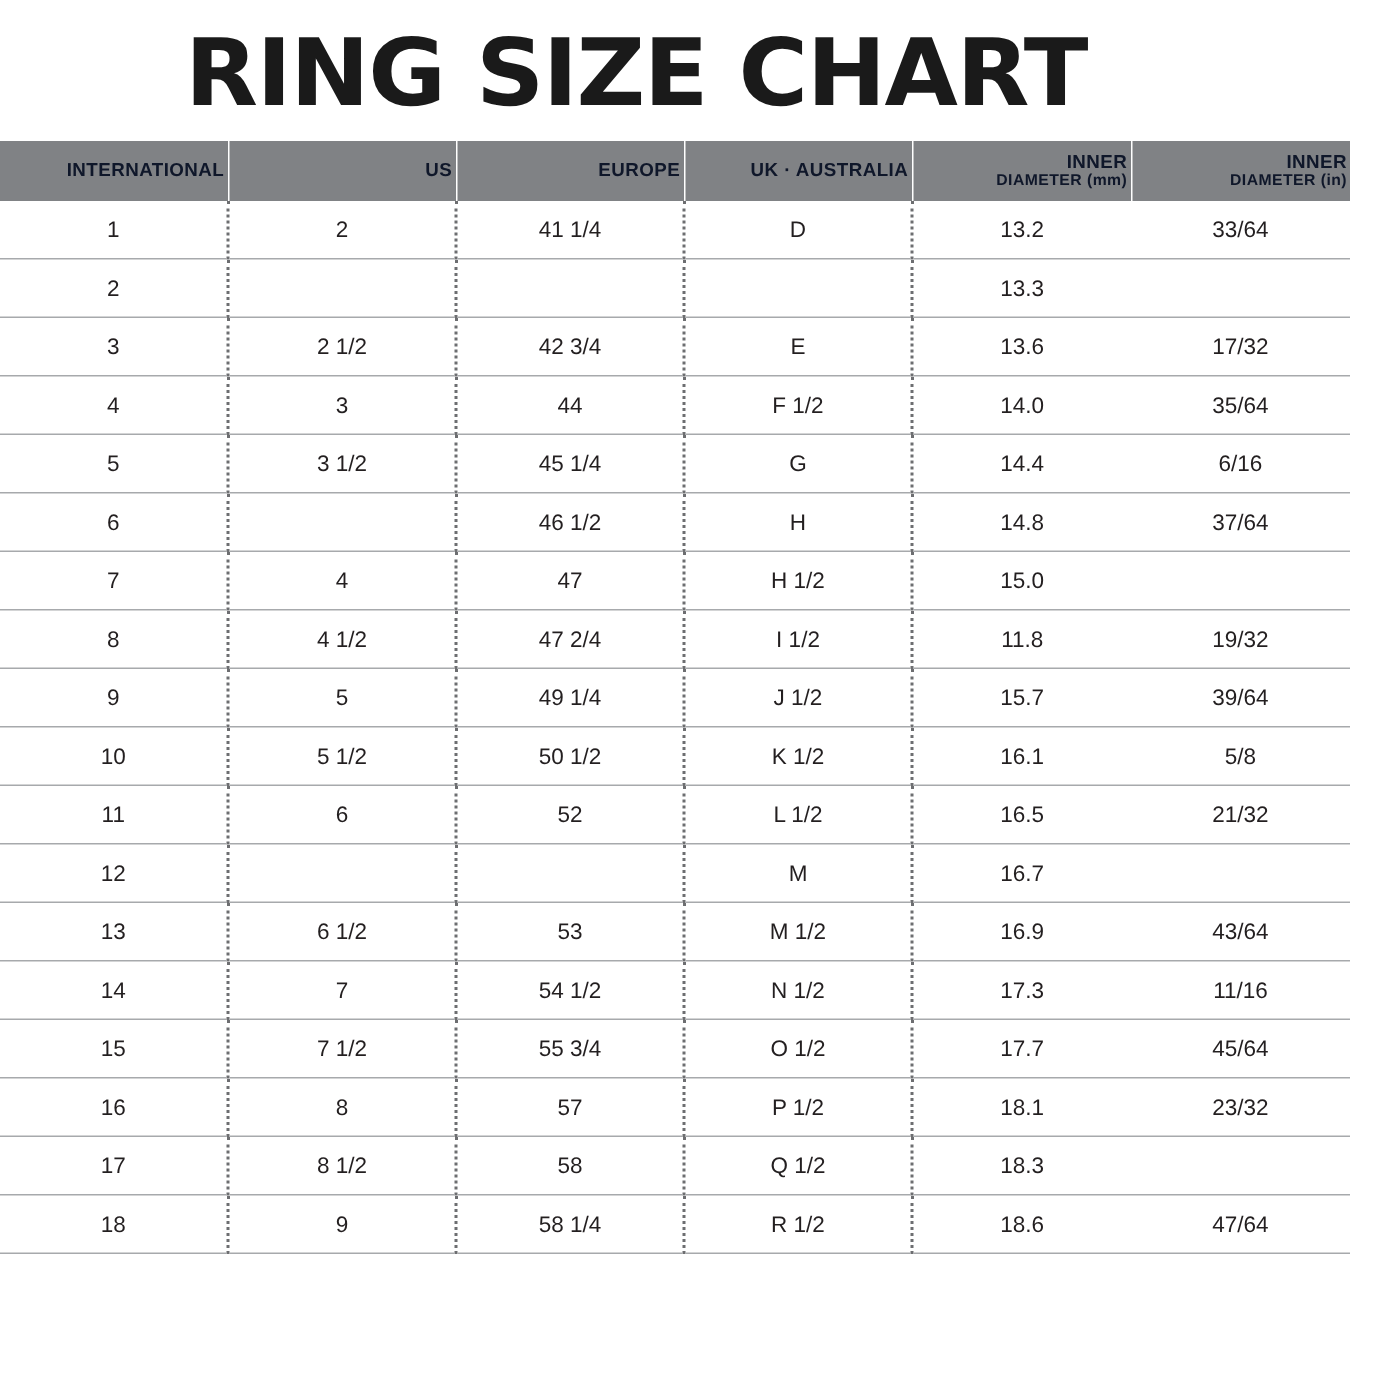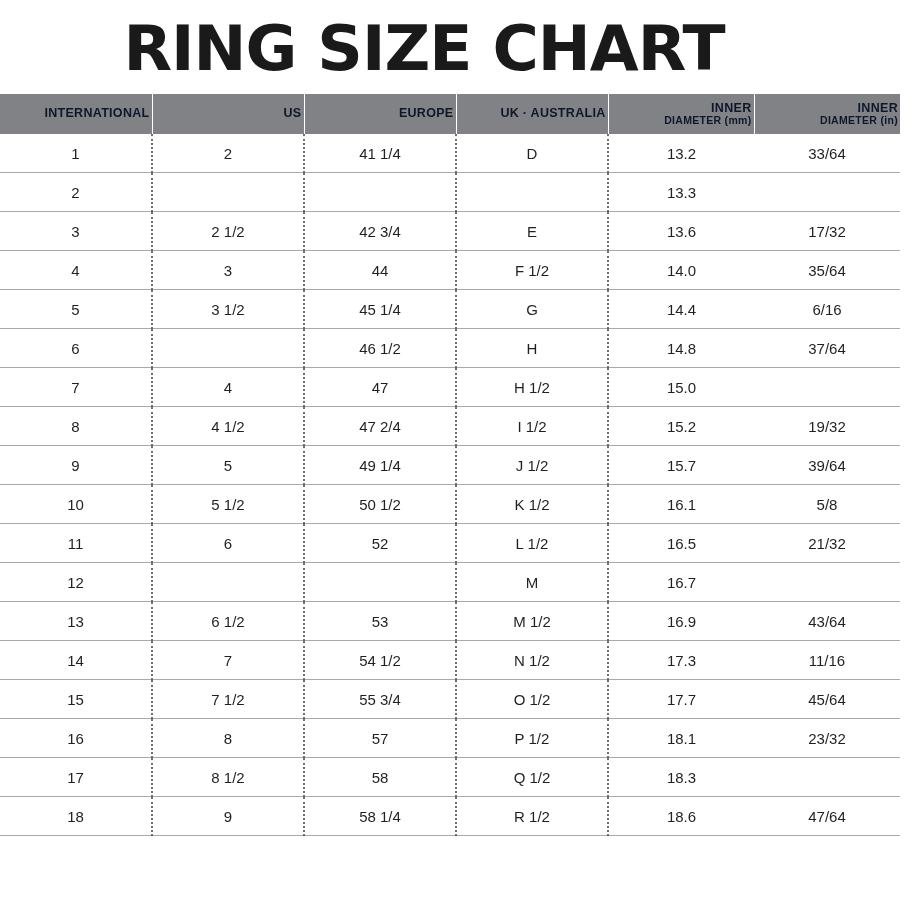--- a/index.html
+++ b/index.html
@@ -170,7 +170,7 @@
           <td class="dotsep">4 1/2</td>
           <td class="dotsep">47 2/4</td>
           <td class="dotsep">I 1/2</td>
-          <td>15.2</td>
+          <td>11.8</td>
           <td>19/32</td>
         </tr>
         <tr>

